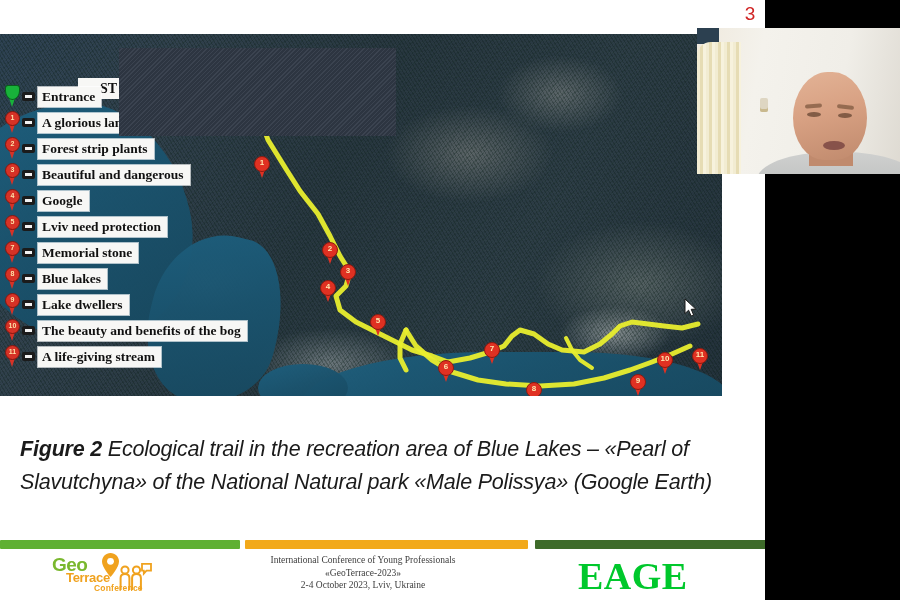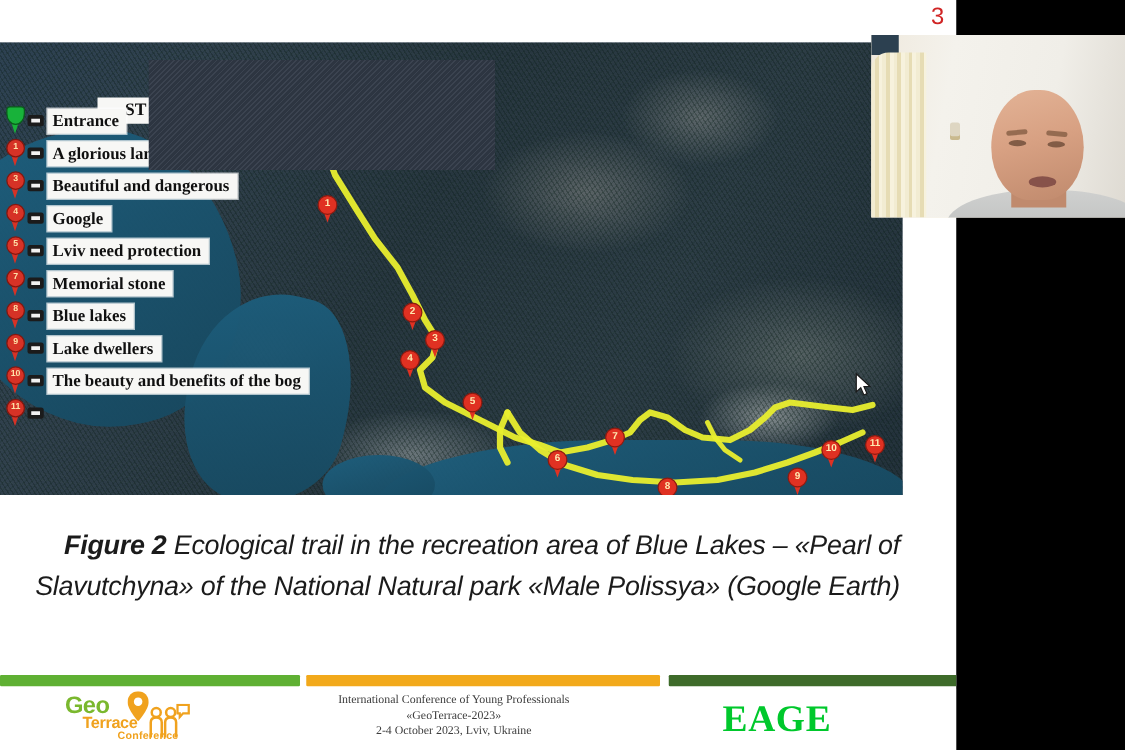--- a/index.html
+++ b/index.html
@@ -575,6 +575,15 @@
           <span class="legend-label">A glorious land surrounds us</span>
         </div>
 
+        <div class="legend-row">
+          <span class="legend-pin">
+            <span class="pin-tail"></span>
+              <span class="pin-body"></span>
+            <span class="pin-num">2</span>
+          </span>
+          <span class="legend-dash"></span>
+          <span class="legend-label">Forest strip plants</span>
+        </div>
 
         <div class="legend-row">
           <span class="legend-pin">

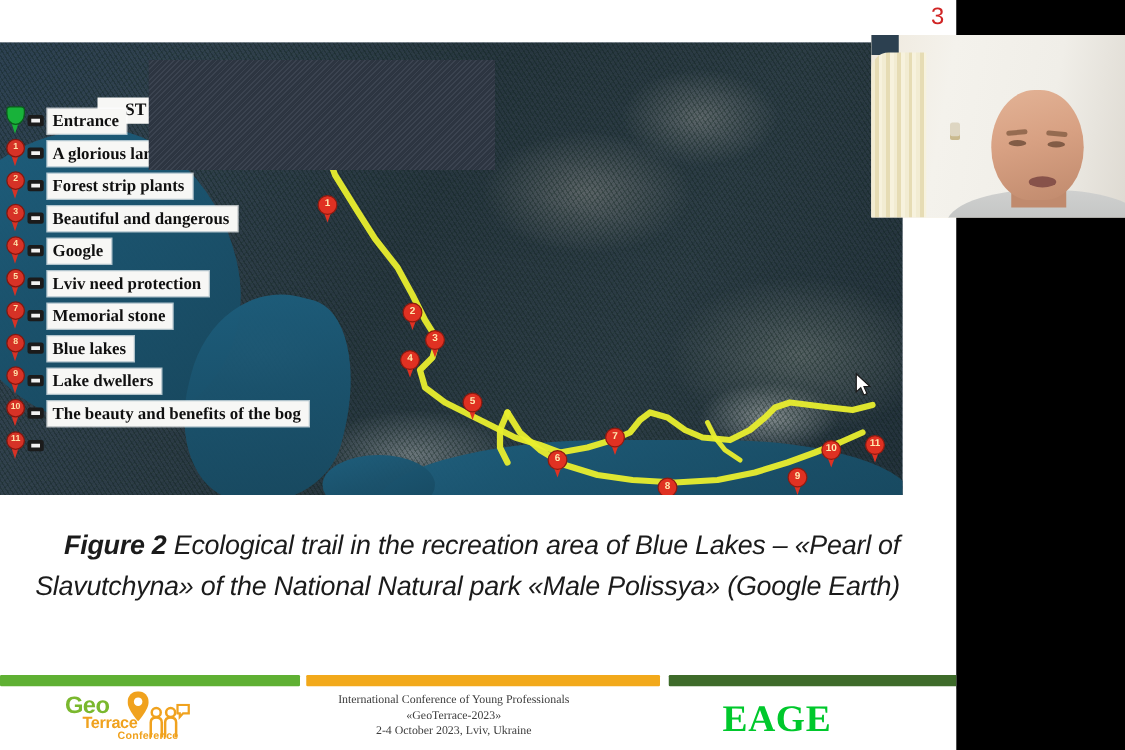--- a/index.html
+++ b/index.html
@@ -663,6 +663,7 @@
             <span class="pin-num">11</span>
           </span>
           <span class="legend-dash"></span>
+          <span class="legend-label">A life-giving stream</span>
         </div>
 
       </div>

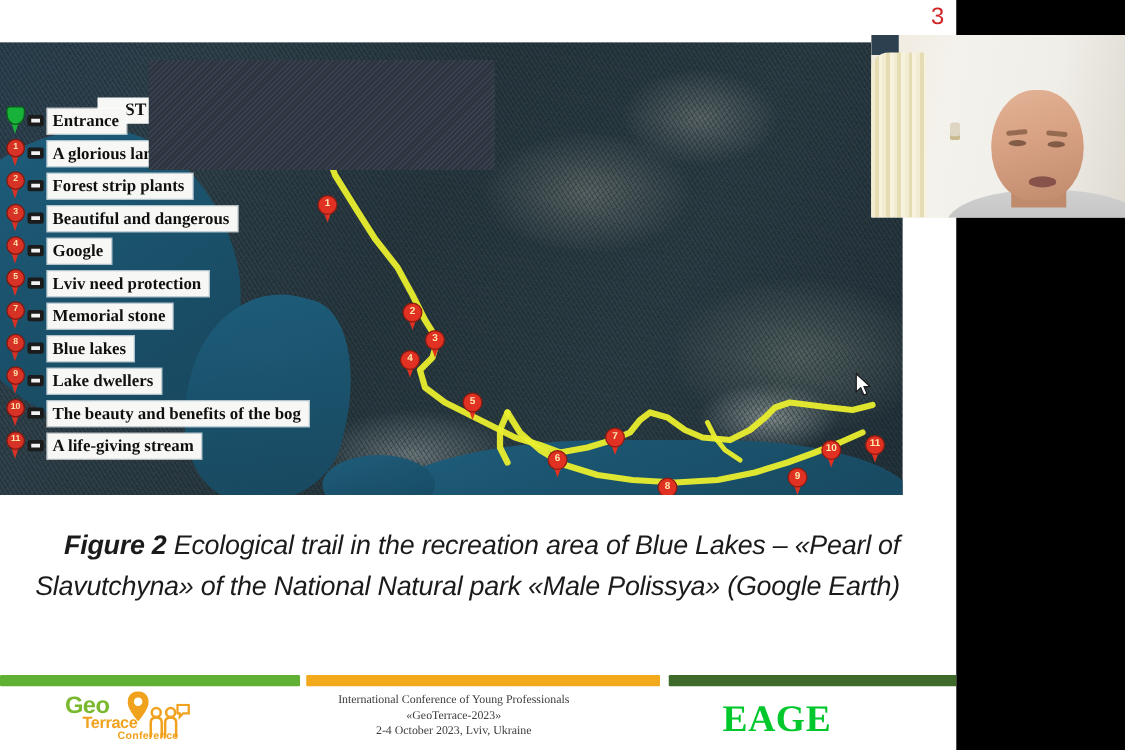--- a/index.html
+++ b/index.html
@@ -252,9 +252,9 @@
   #caption {
     position: absolute;
     left: 20px;
-    top: 420px;
+    top: 433px;
     width: 700px;
-    text-align: right;
+    text-align: left;
     font-family: "Liberation Sans", sans-serif;
     font-style: italic;
     font-size: 21.5px;

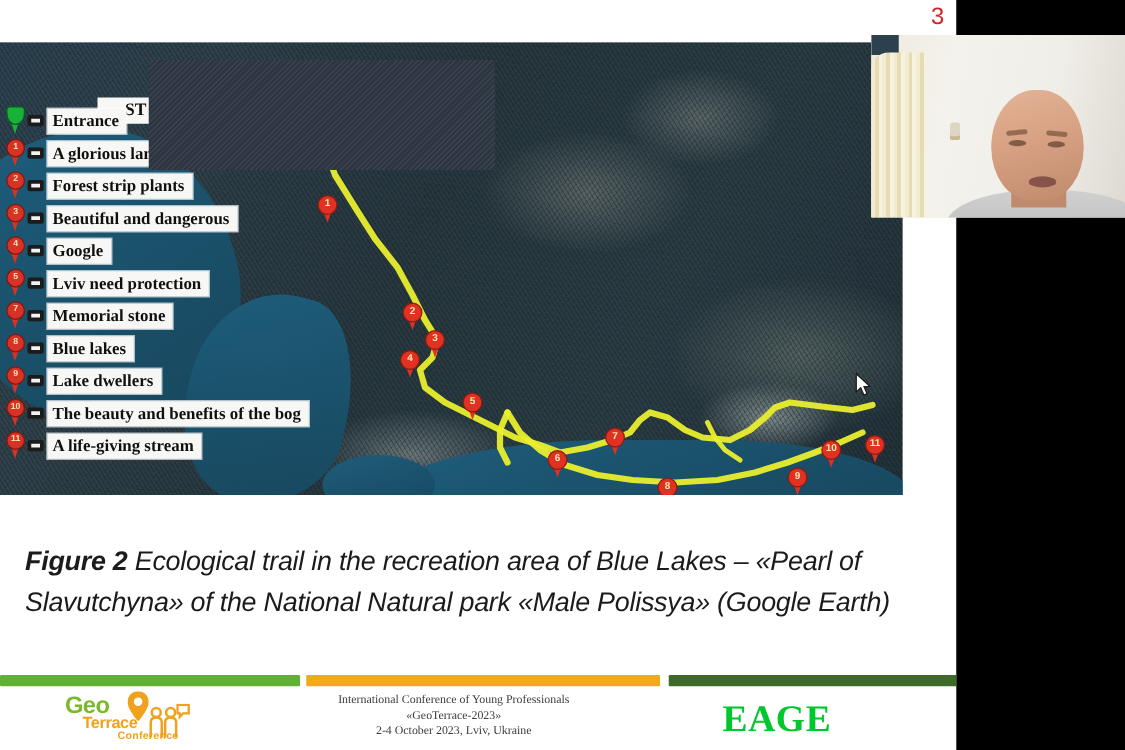--- a/index.html
+++ b/index.html
@@ -358,7 +358,7 @@
     top: 9px;
     font-family: "Liberation Serif", serif;
     font-weight: bold;
-    font-size: 30px;
+    font-size: 38px;
     line-height: 32px;
     letter-spacing: 0.5px;
     color: #00c82c;

